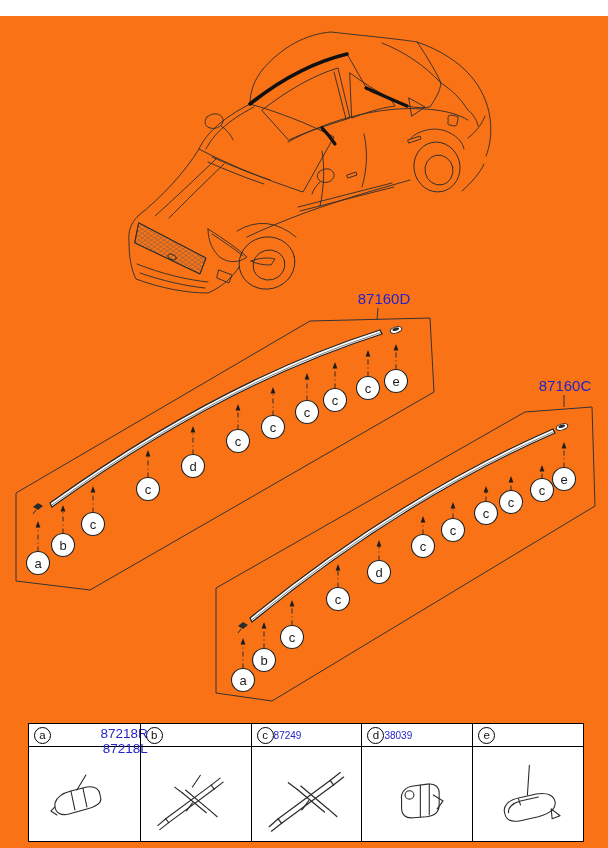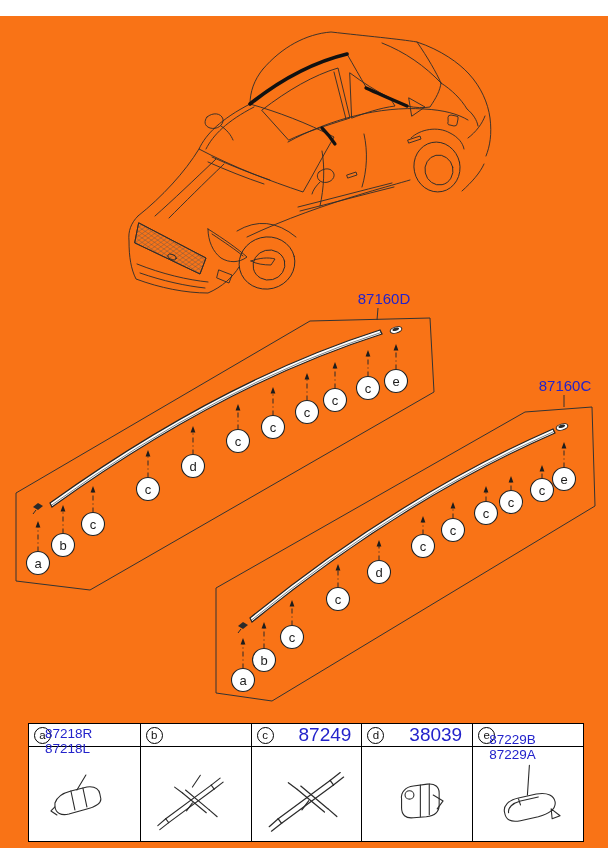--- a/index.html
+++ b/index.html
@@ -15,7 +15,7 @@
   .circ{width:15px;height:15px;border:1.2px solid #000;border-radius:50%;font-size:11.5px;
         display:flex;align-items:center;justify-content:center;margin-left:5px;flex:0 0 auto;color:#111;}
   .head-num{flex:1;text-align:right;color:#2323cb;font-size:19px;padding-right:10px;}
-  .nums{position:absolute;top:2px;left:16px;width:100%;text-align:left;color:#2323cb;
+  .nums{position:absolute;top:2px;left:8px;width:100%;text-align:right;color:#2323cb;
         font-size:13.5px;line-height:1.12;}
   .icon{position:absolute;left:0;top:23px;width:100%;height:93px;}
   .icon path,.icon line,.icon ellipse{fill:none;stroke:#2b2b2b;stroke-width:1.1;

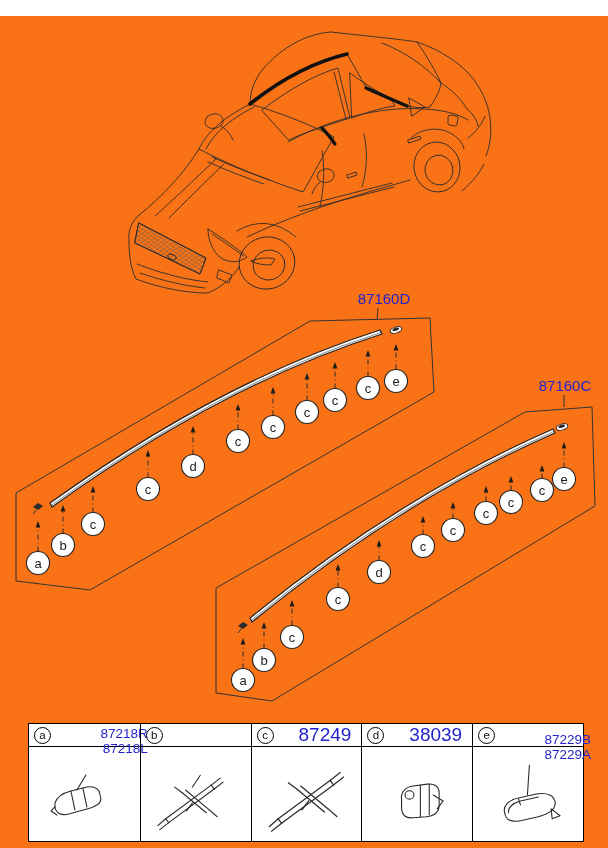--- a/index.html
+++ b/index.html
@@ -14,7 +14,7 @@
   .cell-head{height:23px;border-bottom:1px solid #000;display:flex;align-items:center;box-sizing:border-box;}
   .circ{width:15px;height:15px;border:1.2px solid #000;border-radius:50%;font-size:11.5px;
         display:flex;align-items:center;justify-content:center;margin-left:5px;flex:0 0 auto;color:#111;}
-  .head-num{flex:1;text-align:right;color:#2323cb;font-size:19px;padding-right:10px;}
+  .head-num{flex:1;text-align:left;color:#2323cb;font-size:10px;padding-right:10px;}
   .nums{position:absolute;top:2px;left:8px;width:100%;text-align:right;color:#2323cb;
         font-size:13.5px;line-height:1.12;}
   .icon{position:absolute;left:0;top:23px;width:100%;height:93px;}

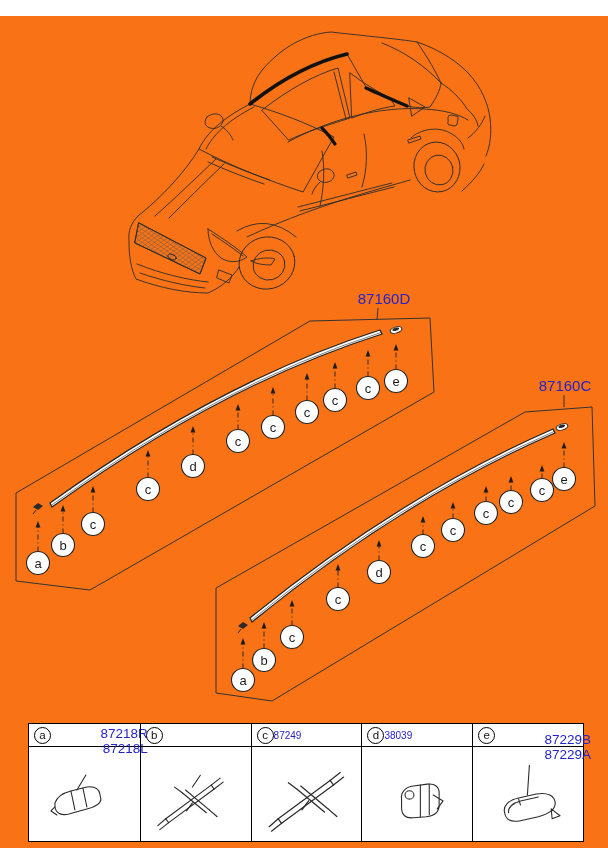--- a/index.html
+++ b/index.html
@@ -370,10 +370,6 @@
       <span class="circ">e</span>
       <span class="head-num"></span>
     </div>
-    <div class="nums" style="top:8px">
-      <div>87229B</div>
-          <div>87229A</div>
-    </div>
     <svg class="icon" viewBox="0 0 111 93">
       <path d="M57,18 L55,48"></path>
       <path d="M32,66 C30,59 36,53 46,51 L64,47 C76,45 82,49 83,55 C84,62 77,67 66,70 L48,74 C38,76 33,73 32,66 Z"></path>

